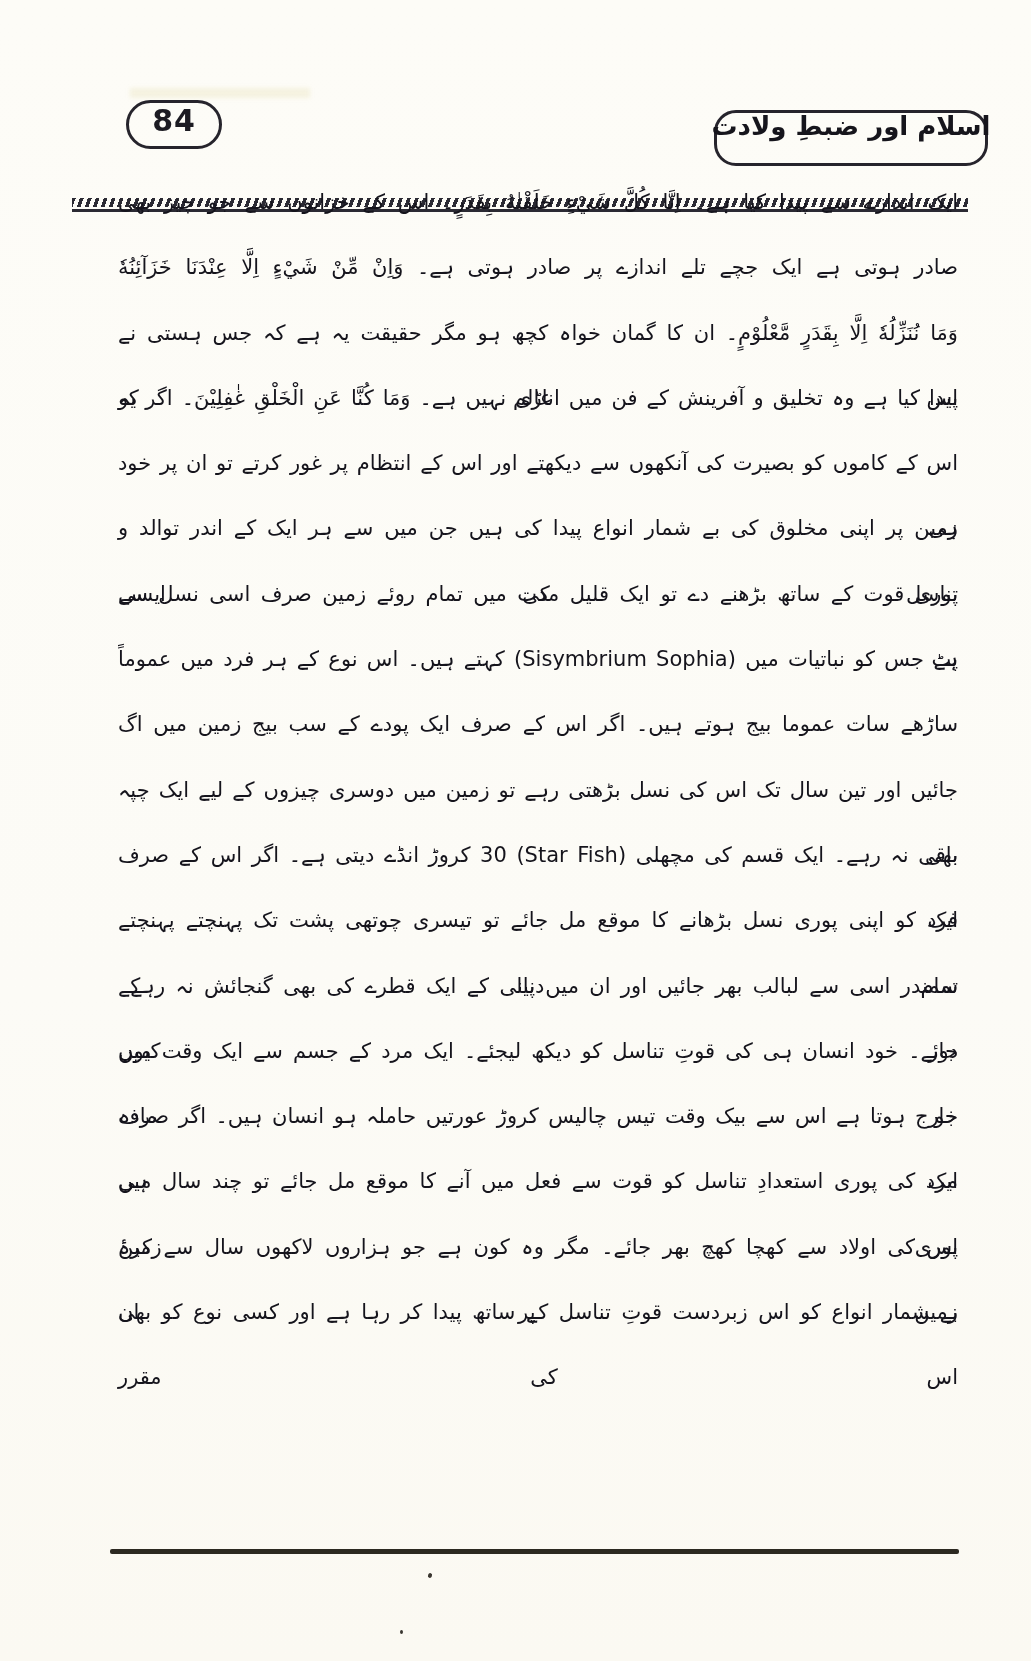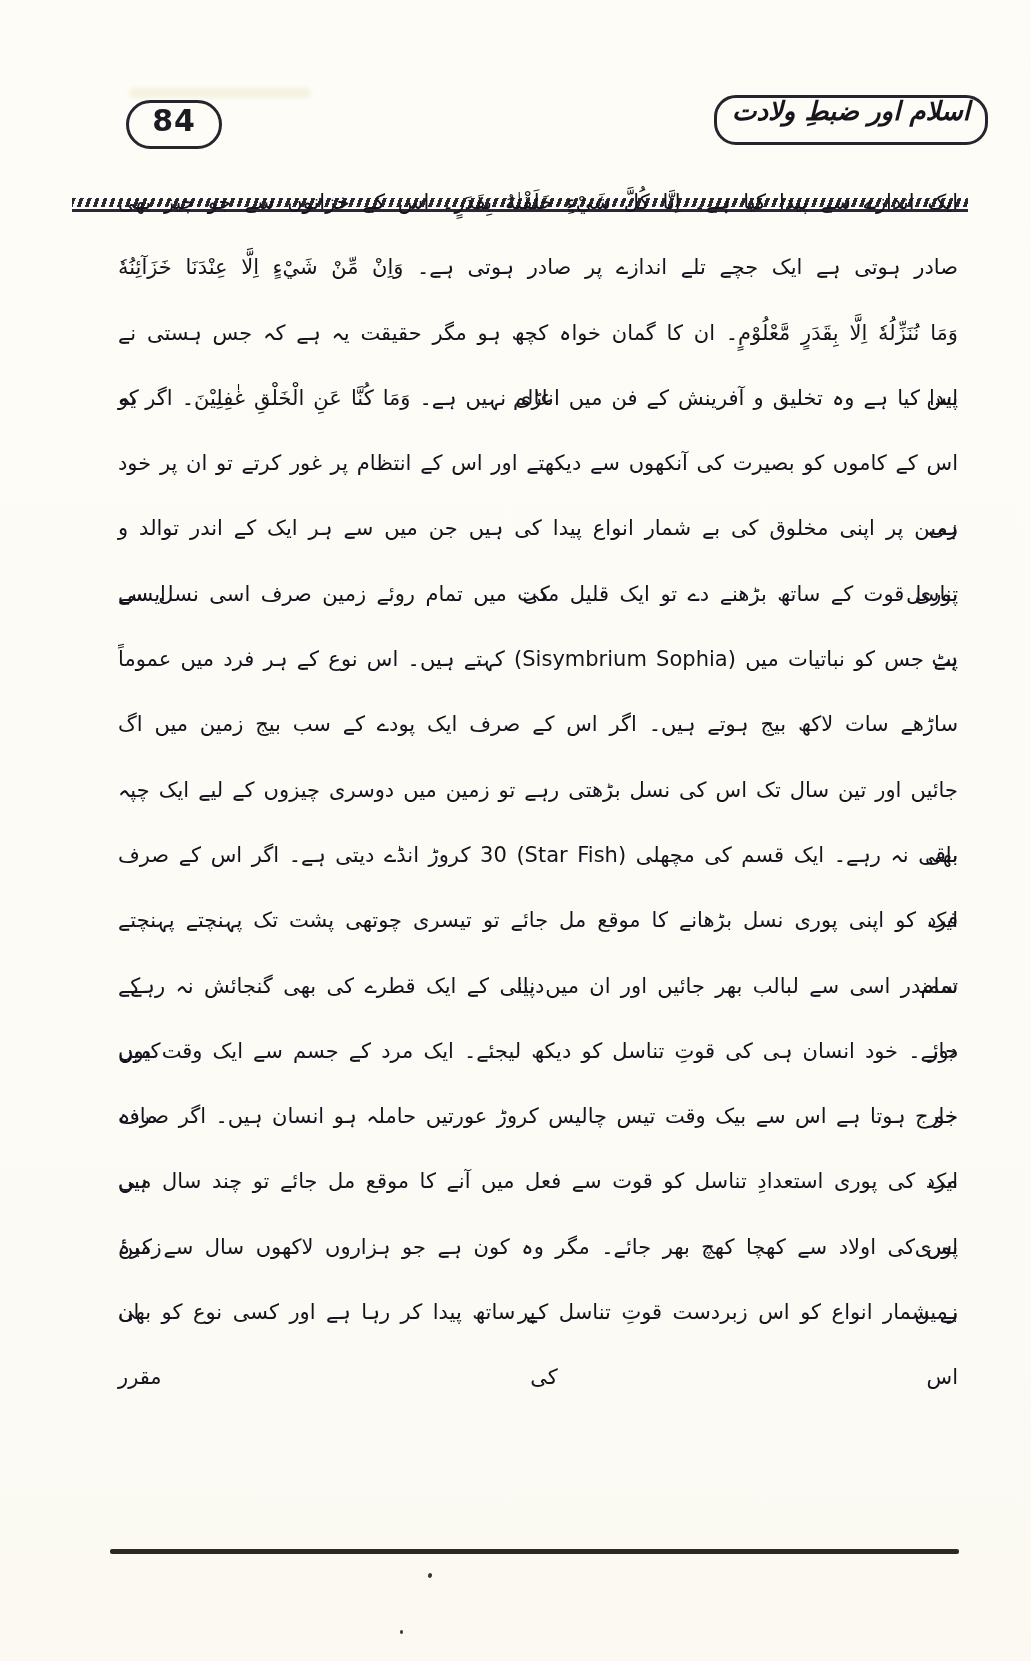--- a/index.html
+++ b/index.html
@@ -26,7 +26,7 @@
     font-size:30px;font-weight:bold;color:#1c1b22;letter-spacing:1px;
     font-family:"DejaVu Sans",sans-serif;
   }
-  .title-badge{left:714px;top:95px;width:274px;height:50px;border-radius:22px;font-style:italic;}
+  .title-badge{left:714px;top:110px;width:274px;height:56px;border-radius:22px;}
   .title-text{
     direction:rtl;
     font-size:26px;font-weight:bold;color:#16151c;

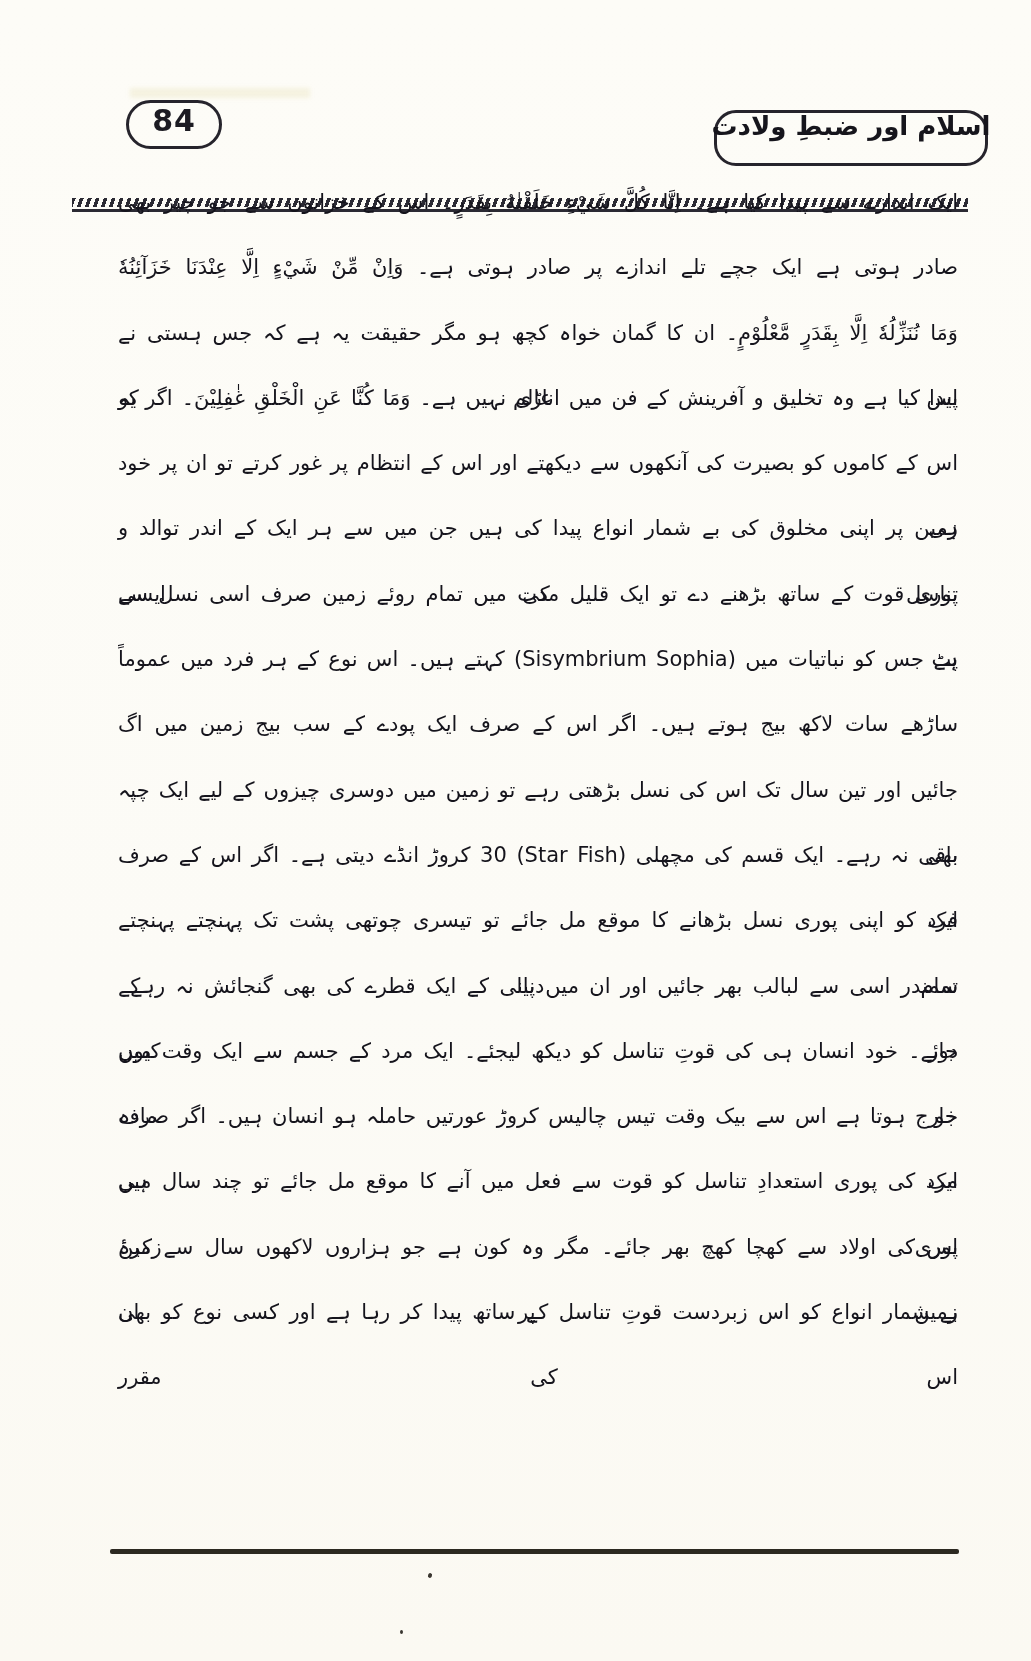--- a/index.html
+++ b/index.html
@@ -102,7 +102,7 @@
       <div class="text-line">زمین پر اپنی مخلوق کی بے شمار انواع پیدا کی ہیں جن میں سے ہر ایک کے اندر توالد و تناسل کی ایسی</div>
       <div class="text-line">پوری قوت کے ساتھ بڑھنے دے تو ایک قلیل مدت میں تمام روئے زمین صرف اسی نسل سے پٹ</div>
       <div class="text-line">ہے جس کو نباتیات میں (Sisymbrium Sophia) کہتے ہیں۔ اس نوع کے ہر فرد میں عموماً</div>
-      <div class="text-line">ساڑھے سات لاکھ بیج ہوتے ہیں۔ اگر اس کے صرف ایک پودے کے سب بیج زمین میں اگ</div>
+      <div class="text-line">ساڑھے سات عموما بیج ہوتے ہیں۔ اگر اس کے صرف ایک پودے کے سب بیج زمین میں اگ</div>
       <div class="text-line">جائیں اور تین سال تک اس کی نسل بڑھتی رہے تو زمین میں دوسری چیزوں کے لیے ایک چپہ بھی</div>
       <div class="text-line">باقی نہ رہے۔ ایک قسم کی مچھلی (Star Fish) 30 کروڑ انڈے دیتی ہے۔ اگر اس کے صرف ایک</div>
       <div class="text-line">فرد کو اپنی پوری نسل بڑھانے کا موقع مل جائے تو تیسری چوتھی پشت تک پہنچتے پہنچتے تمام دنیا کے</div>

